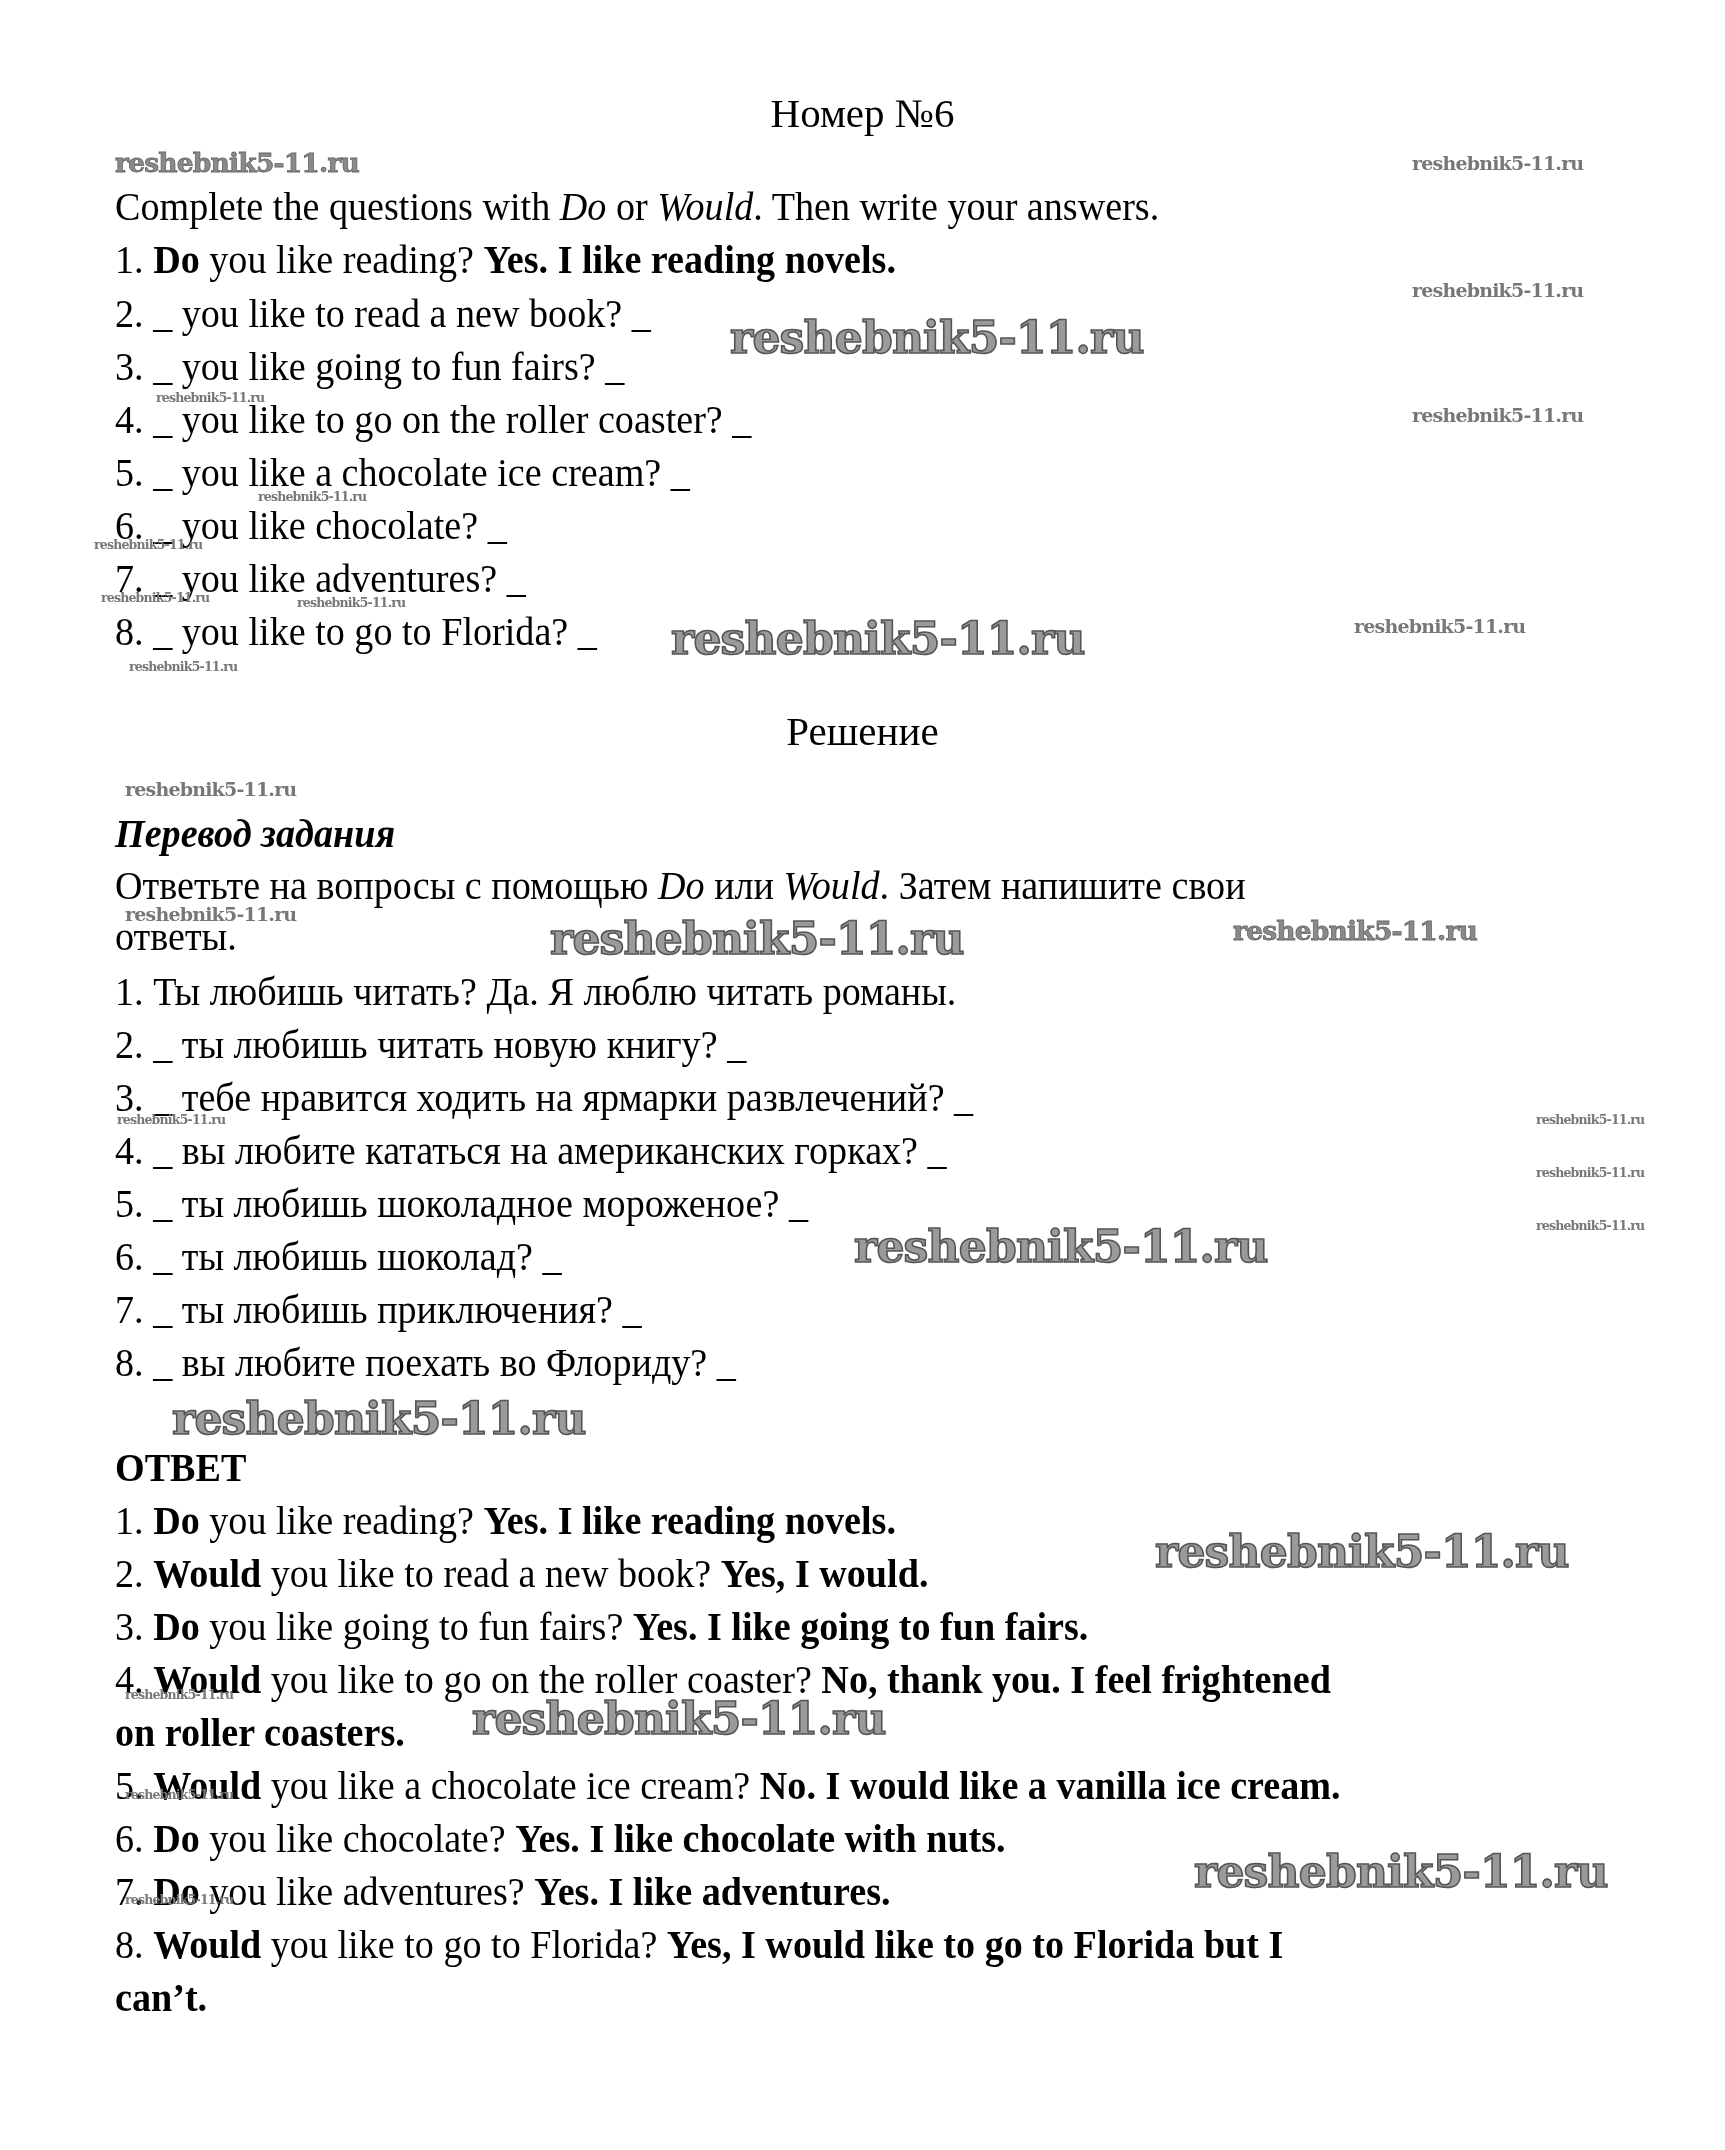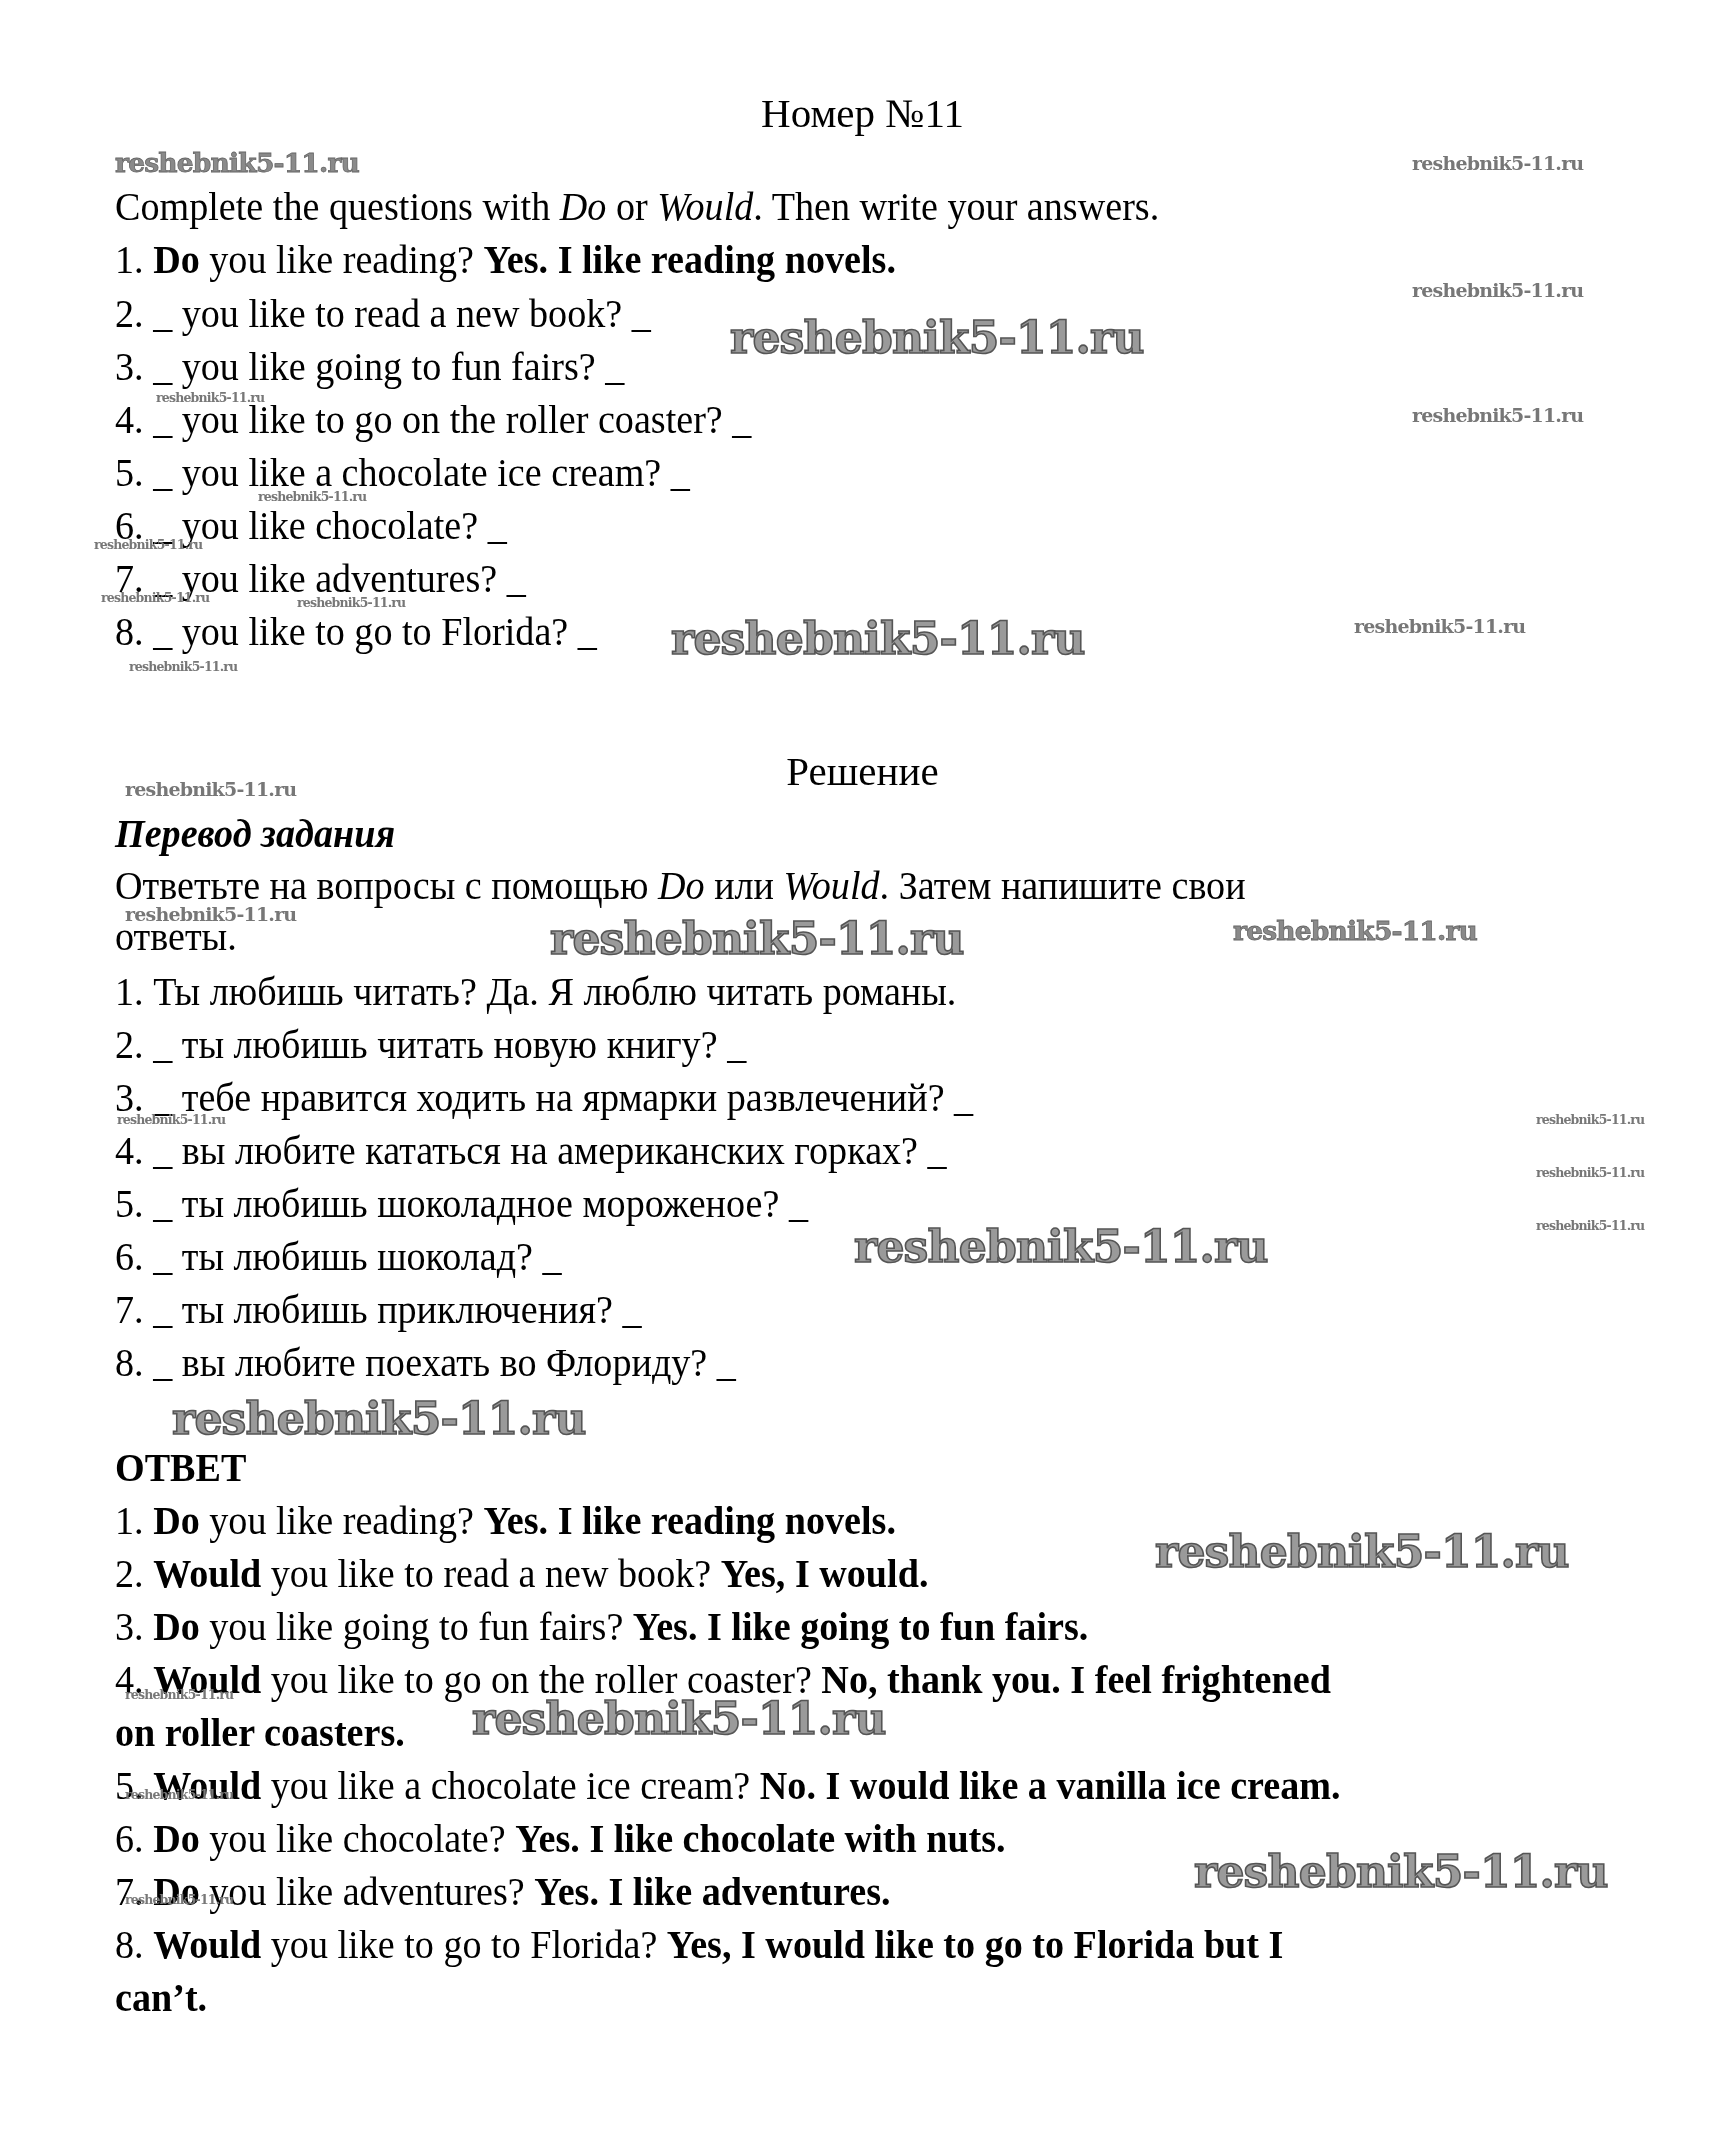--- a/index.html
+++ b/index.html
@@ -18,7 +18,7 @@
 </head>
 <body>
 
-<div class="center" style="top:90px;">Номер №11</div>
+<div class="center" style="top:90px;">Номер №6</div>
 
 <div class="line" style="top:183px;"><span>Complete the questions with </span><i>Do</i><span> or </span><i>Would</i><span>. Then write your answers.</span></div>
 

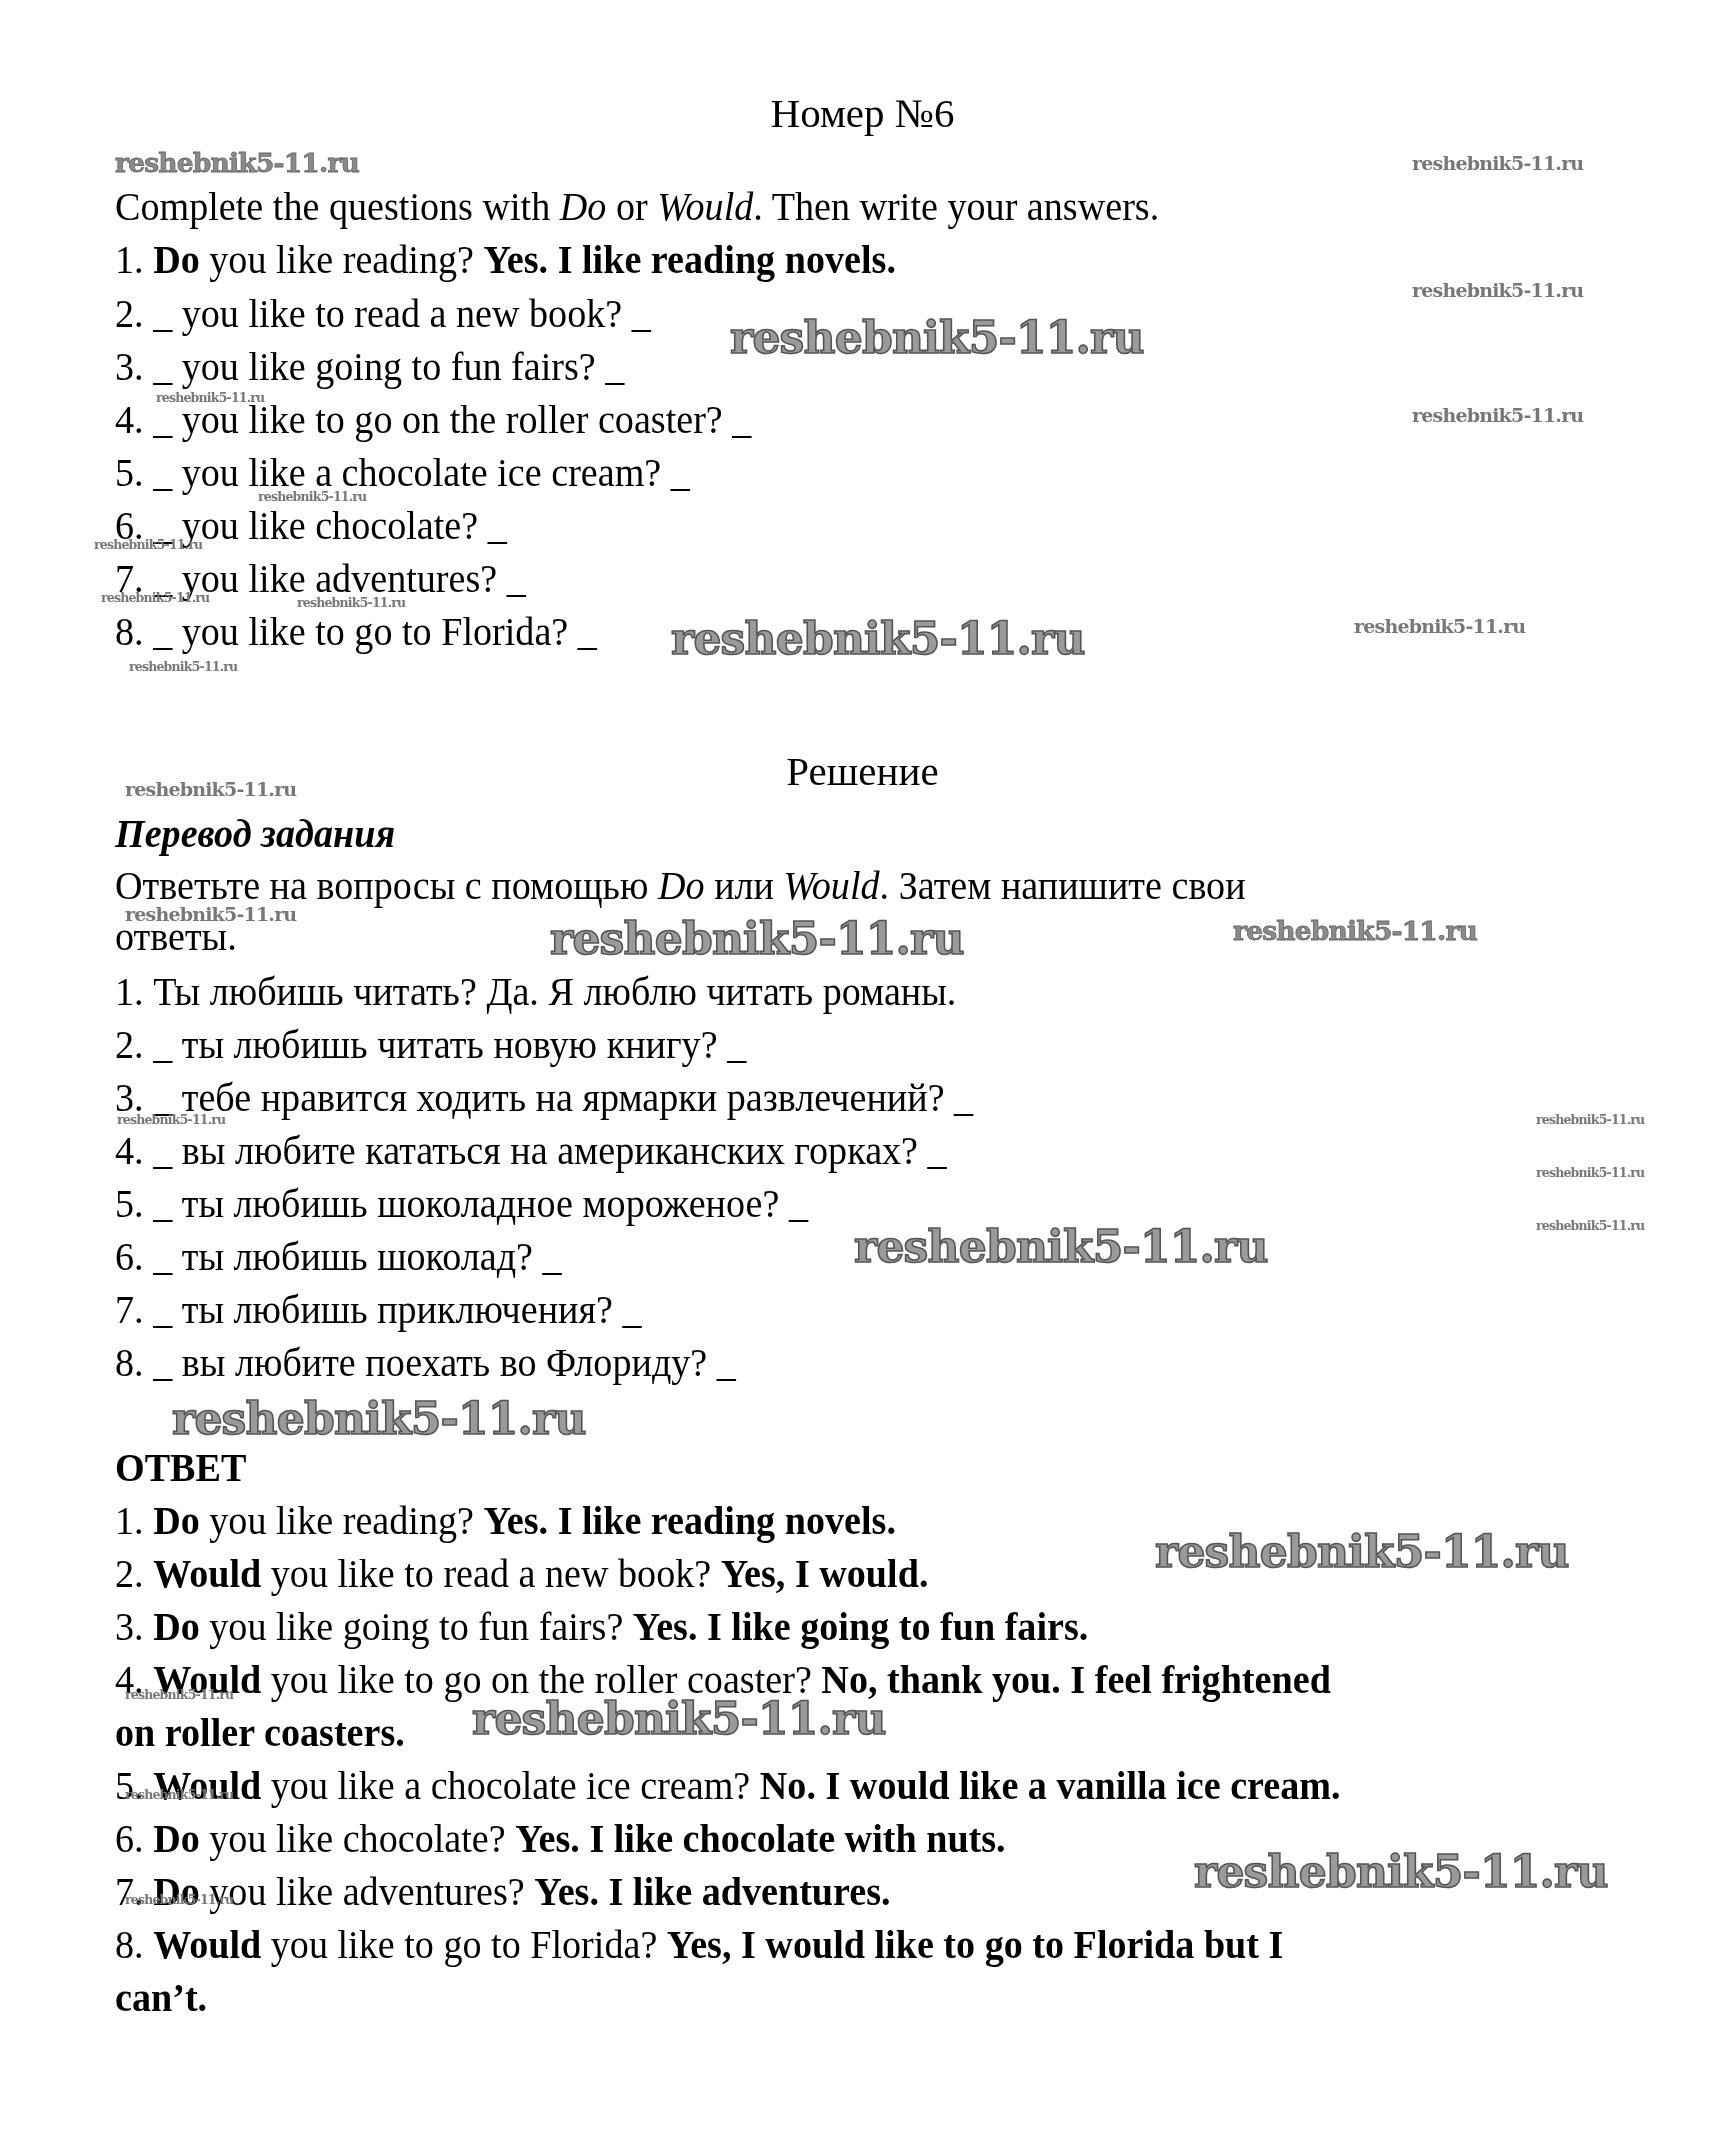--- a/index.html
+++ b/index.html
@@ -31,7 +31,7 @@
 <div class="line" style="top:555px;"><span>7.</span><span> _ you like adventures? _</span></div>
 <div class="line" style="top:608px;"><span>8.</span><span> _ you like to go to Florida? _</span></div>
 
-<div class="center" style="top:748px;text-align:center;">Решение</div>
+<div class="center" style="top:708px;text-align:center;">Решение</div>
 
 <div class="line" style="top:810px;font-weight:bold;font-style:italic;">Перевод задания</div>
 

